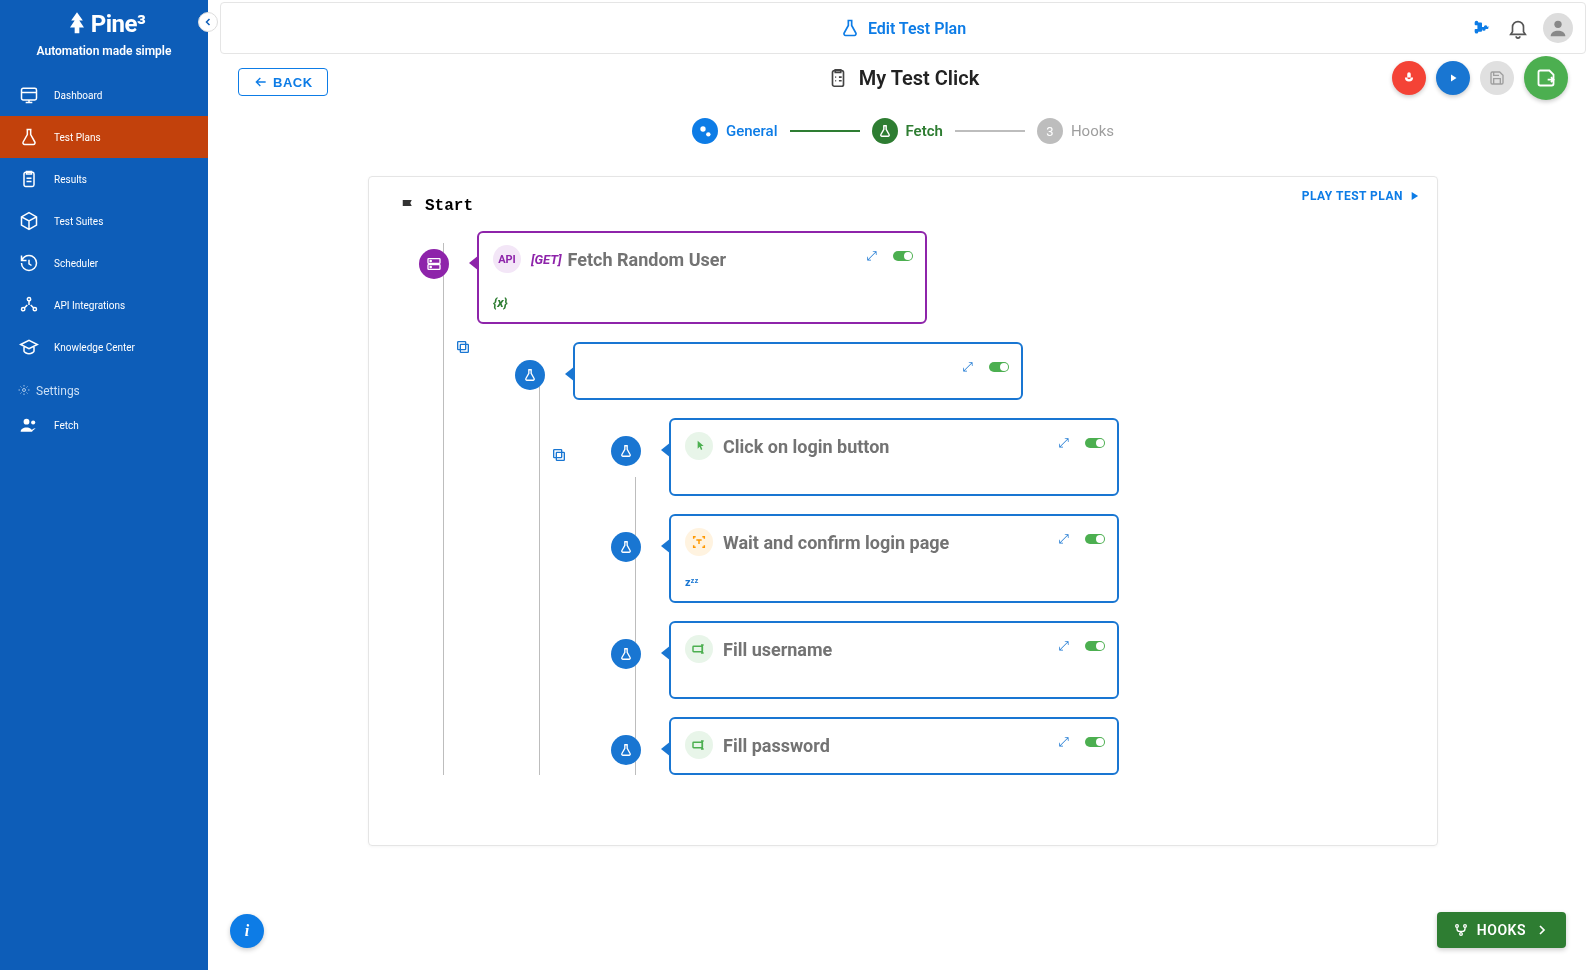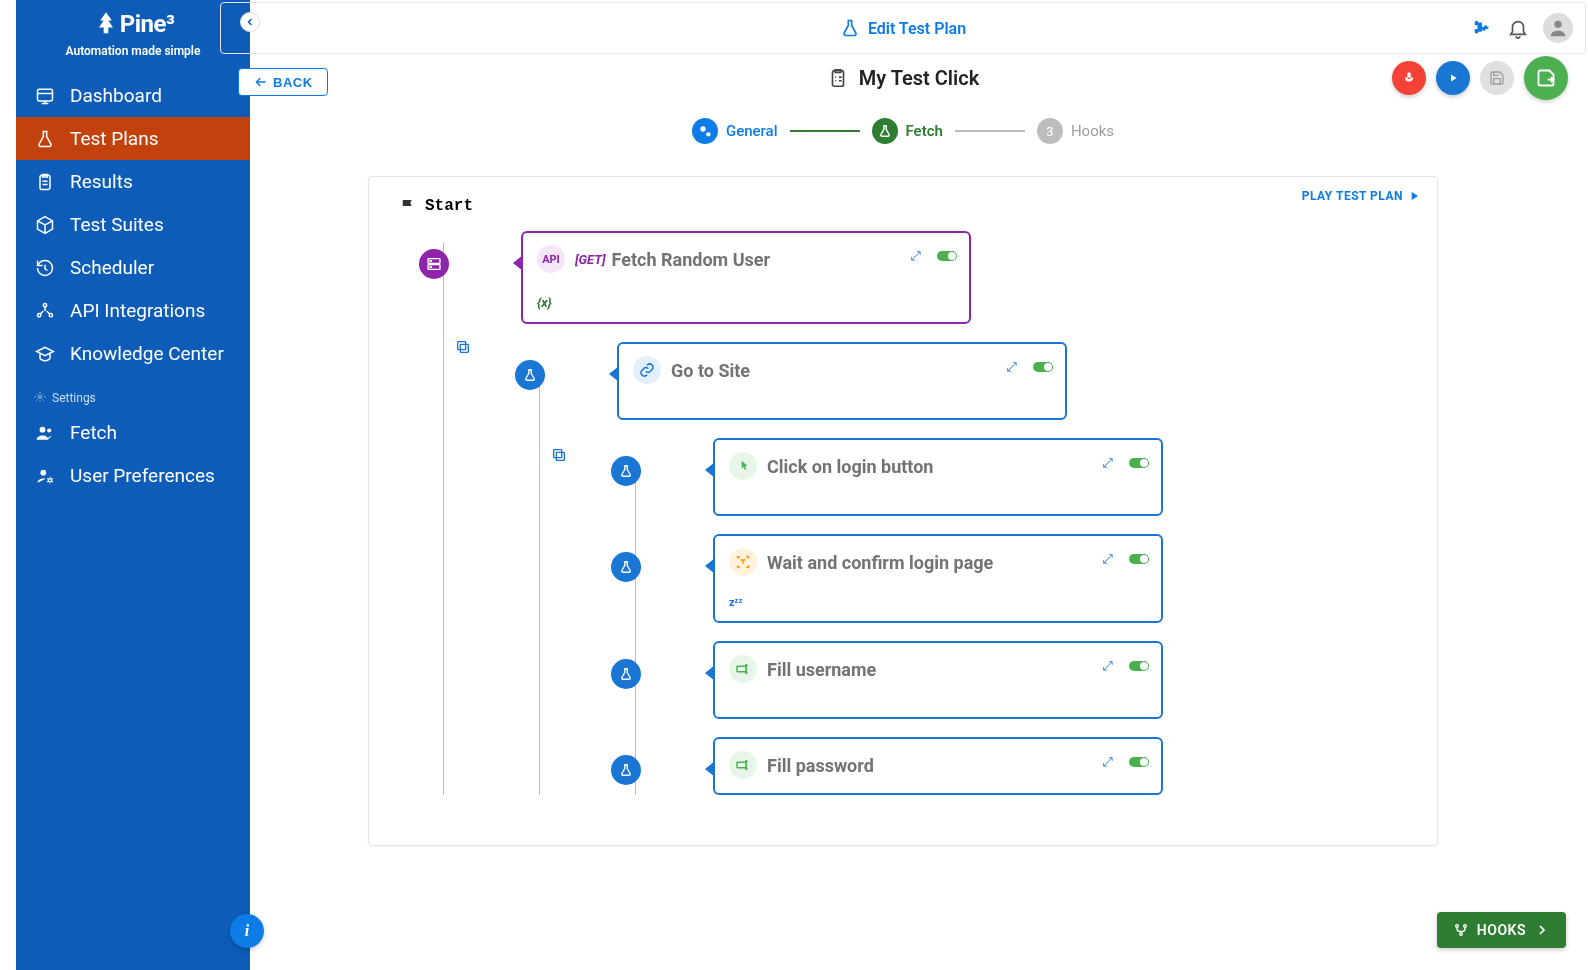--- a/index.html
+++ b/index.html
@@ -6,7 +6,7 @@
 body { font-family: -apple-system, BlinkMacSystemFont, "Segoe UI", Roboto, Arial, sans-serif; background: #fff; width: 1588px; height: 970px; overflow: hidden; position: relative; }
 
 
-.sidebar { position: absolute; left: 16px; top: 0; width: 234px; height: 100%; background: #0d5db8; color: #fff; }
+.sidebar { position: absolute; left: 0; top: 0; width: 208px; height: 100%; background: #0d5db8; color: #fff; }
 .logo-area { padding: 10px 0 8px; text-align: center; }
 .logo-text { font-size: 24px; font-weight: 700; letter-spacing: -0.5px; }
 .logo-tagline { font-size: 12px; font-weight: 600; margin-top: 2px; }

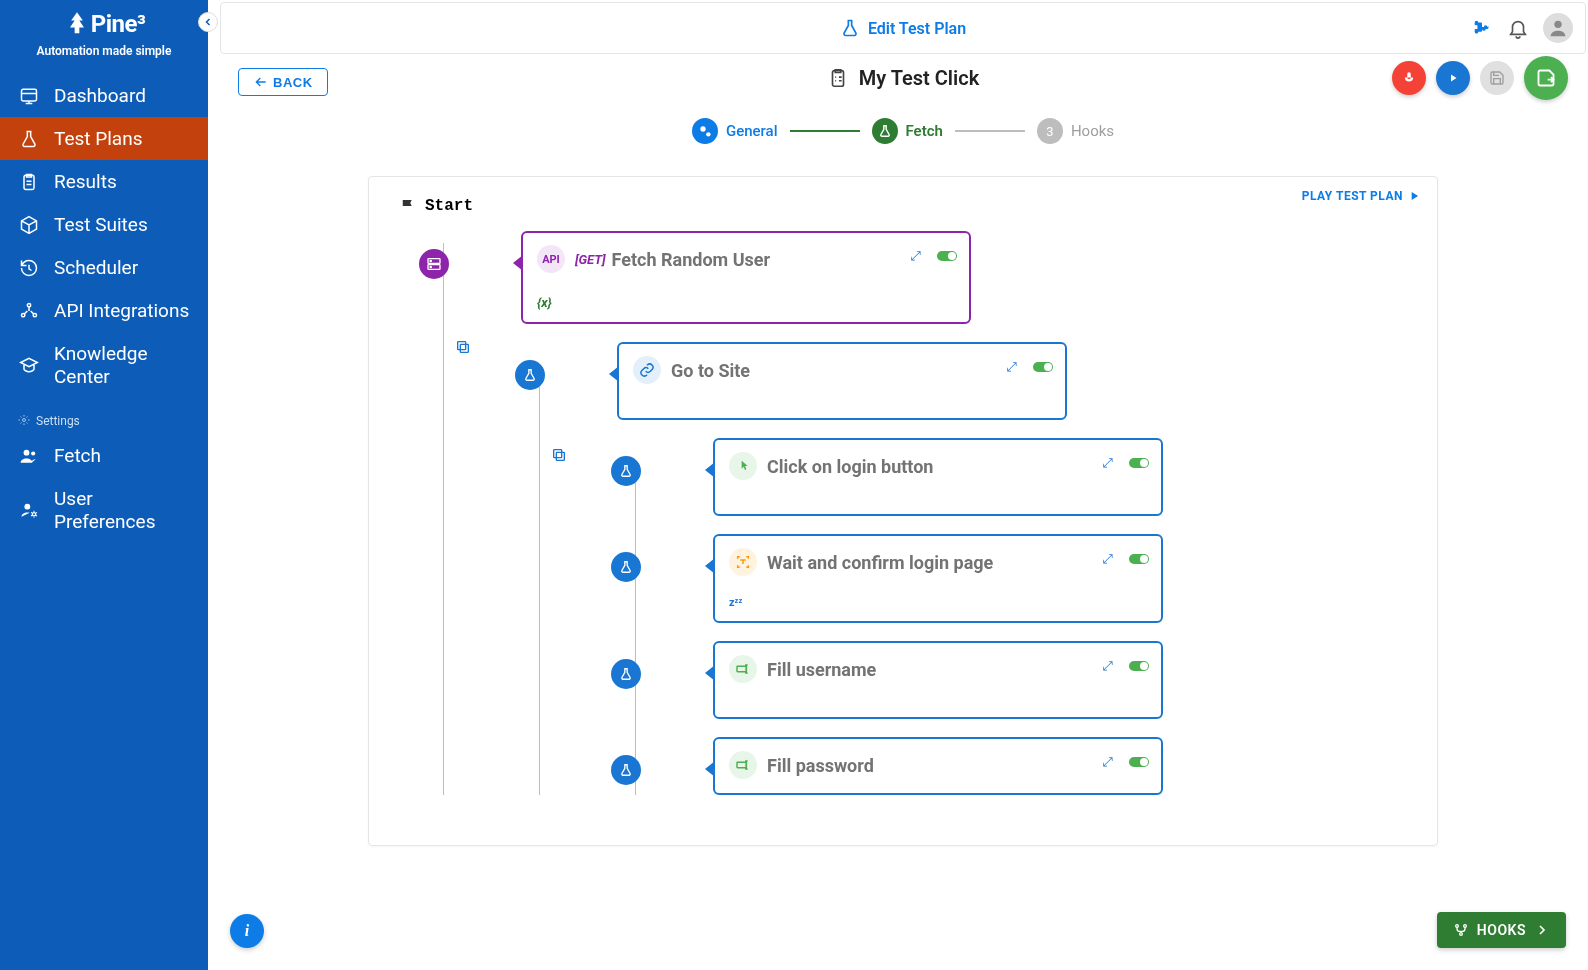--- a/index.html
+++ b/index.html
@@ -12,7 +12,7 @@
 .logo-tagline { font-size: 12px; font-weight: 600; margin-top: 2px; }
 .collapse-btn { position: absolute; top: 12px; right: -10px; width: 20px; height: 20px; background: #fff; border: 1px solid #ddd; border-radius: 50%; display: flex; align-items: center; justify-content: center; cursor: pointer; z-index: 10; font-size: 12px; color: #0d5db8; }
 .nav { margin-top: 8px; }
-.nav-item { display: flex; align-items: center; padding: 10px 18px; cursor: pointer; font-size: 19px; }
+.nav-item { display: flex; align-items: center; padding: 10px 18px; cursor: pointer; font-size: 10px; }
 .nav-item.active { background: #c2410c; }
 .nav-icon { width: 22px; height: 22px; margin-right: 14px; display: inline-flex; align-items: center; justify-content: center; flex-shrink: 0; }
 .nav-section { font-size: 12px; color: #cbdff5; padding: 16px 18px 6px; display: flex; align-items: flex-start; }

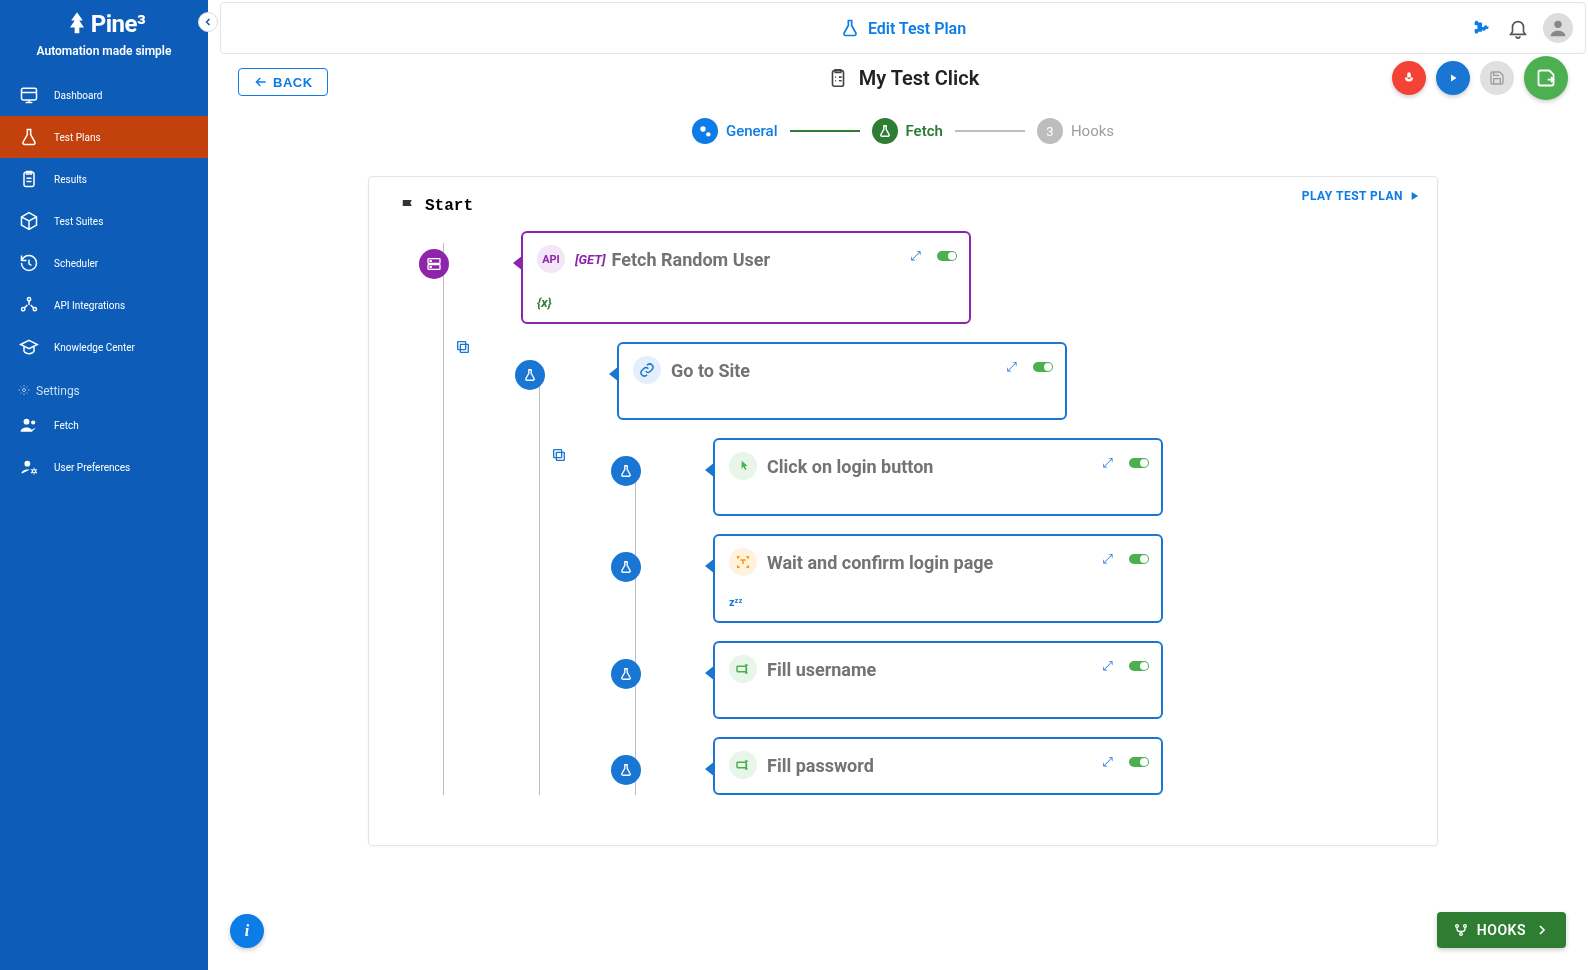--- a/index.html
+++ b/index.html
@@ -63,7 +63,7 @@
 .start-row svg { width: 18px; height: 18px; margin-right: 8px; color: #333; }
 .start-row span { font-weight: 700; font-size: 16px; }
 
-.node-row { display: flex; align-items: flex-start; margin-bottom: 18px; position: relative; gap: 44px; }
+.node-row { display: flex; align-items: flex-start; margin-bottom: 18px; position: relative; }
 .indent-0 { margin-left: 20px; }
 .indent-1 { margin-left: 116px; }
 .indent-2 { margin-left: 212px; }

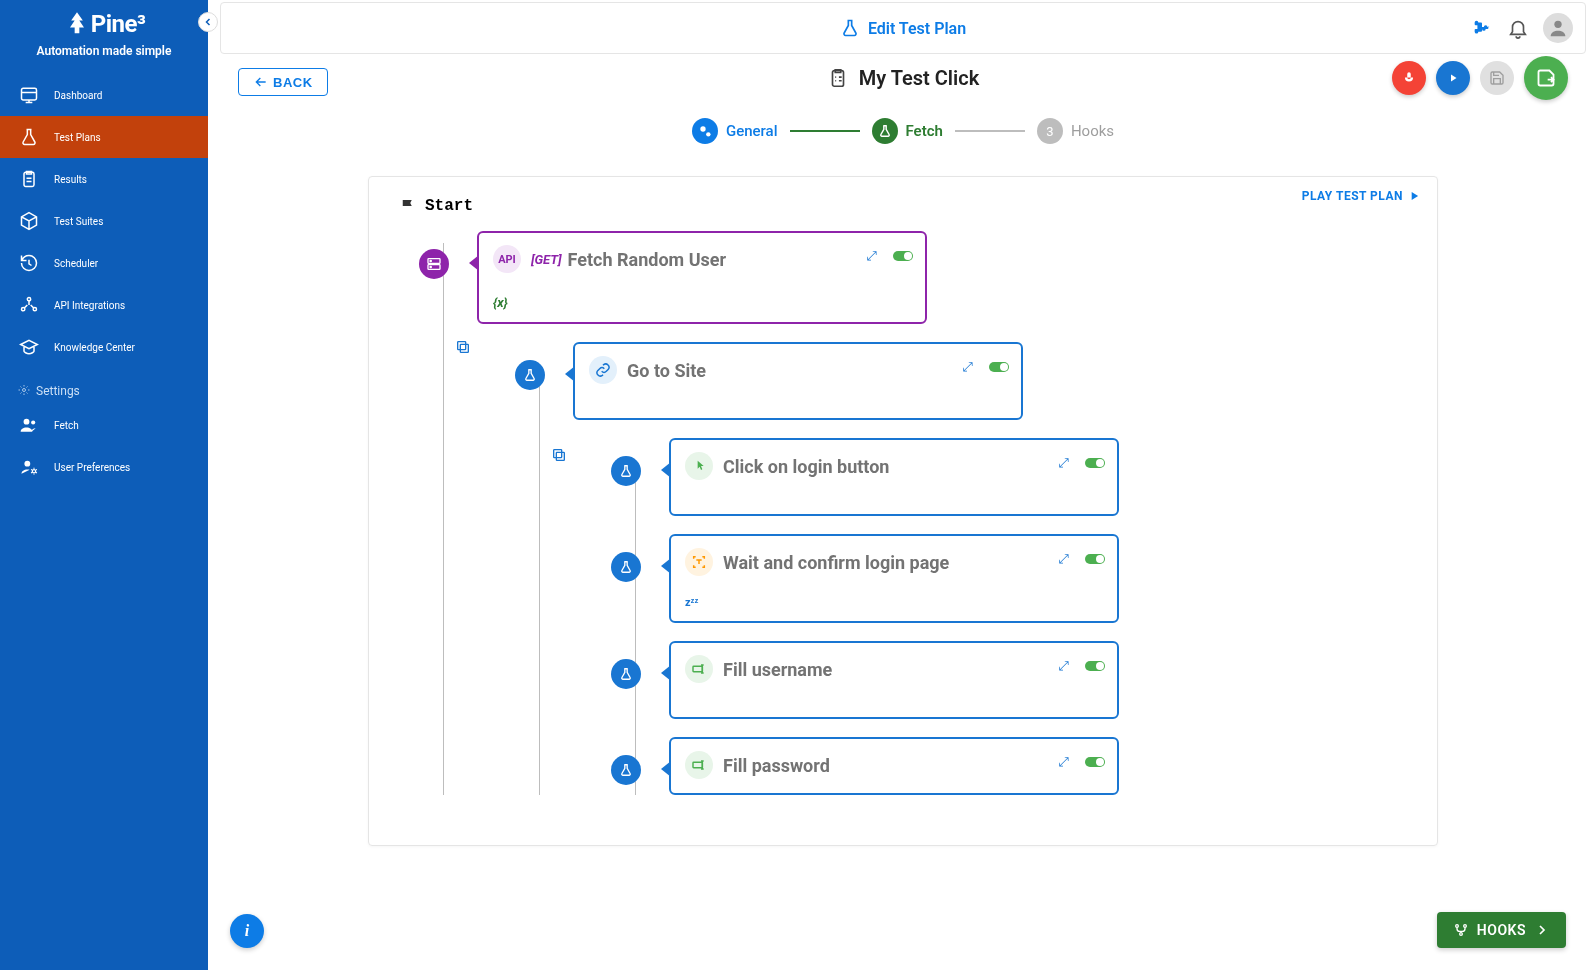--- a/index.html
+++ b/index.html
@@ -369,14 +369,6 @@
             </svg>
           </span>
         <div class="card card-blue">
-          <div class="card-head">
-            <span class="card-icon ci-blue">
-                <svg width="16" height="16" viewBox="0 0 24 24" fill="none" stroke="currentColor" stroke-width="2.2">
-                  <path d="M10 14a5 5 0 007 0l3-3a5 5 0 00-7-7l-1 1M14 10a5 5 0 00-7 0l-3 3a5 5 0 007 7l1-1"></path>
-                </svg>
-              </span>
-            <span class="card-title">Go to Site</span>
-          </div>
           <div style="height:22px"></div>
           <div class="card-actions">
             <span class="expand-icon">⤢</span>

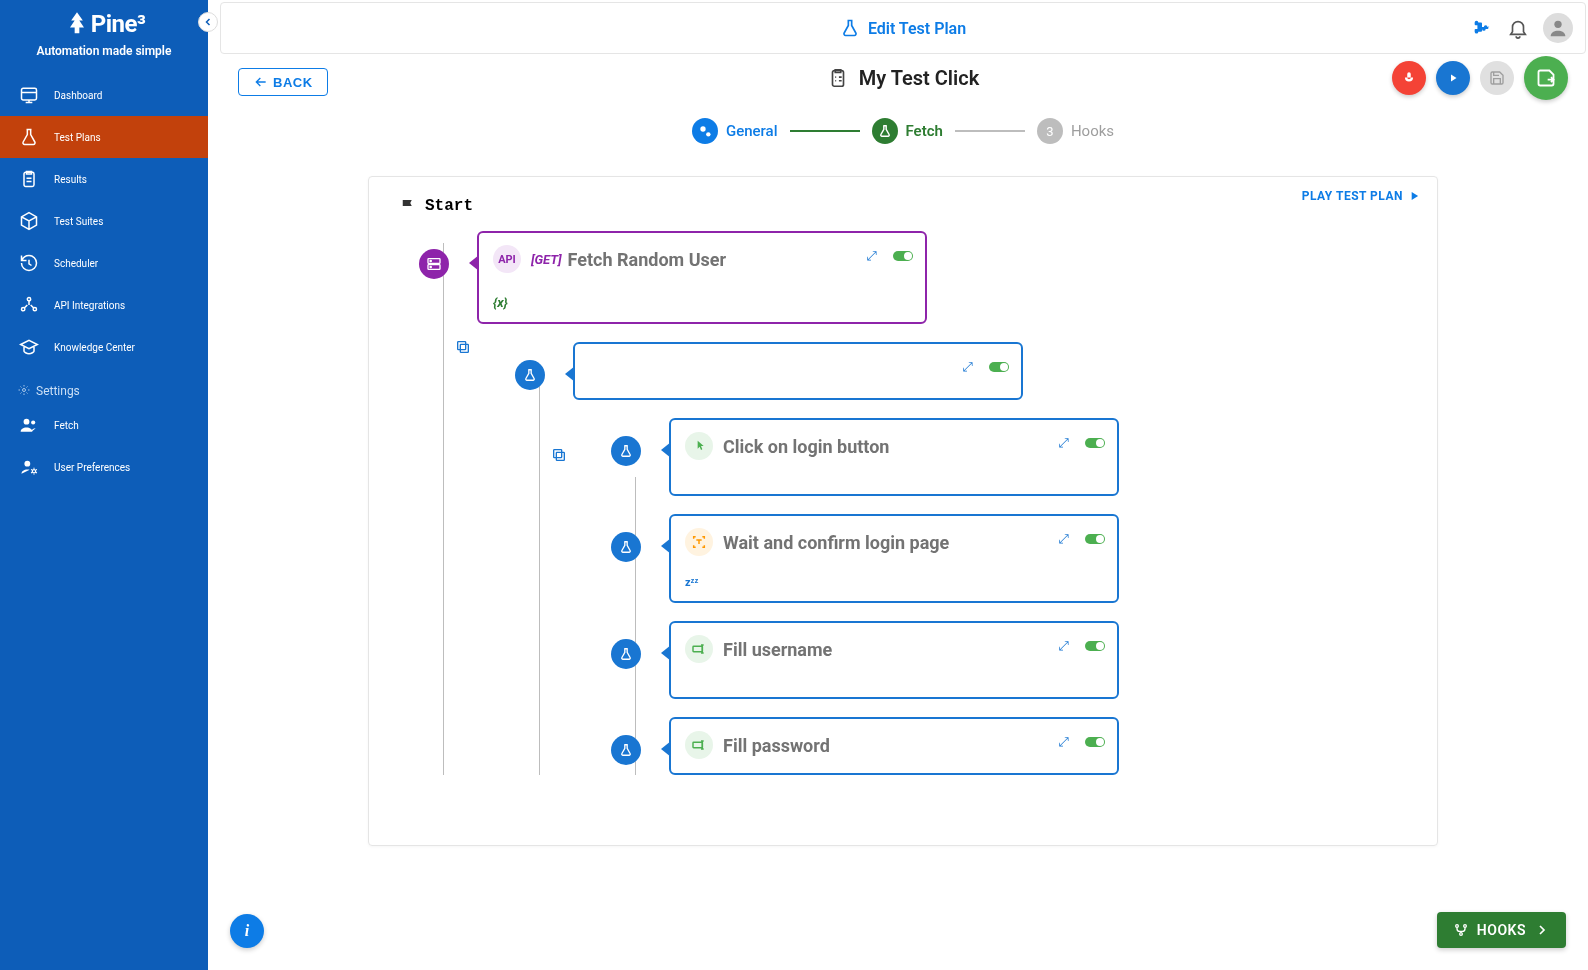--- a/index.html
+++ b/index.html
@@ -200,17 +200,6 @@
         </span>
       <span>Fetch</span>
     </div>
-    <div class="nav-item">
-      <span class="nav-icon">
-          <svg viewBox="0 0 24 24" width="20" height="20" fill="currentColor">
-            <circle cx="10" cy="8" r="3.5"></circle>
-            <path d="M3 20c0-3 3-5 7-5 1 0 2 .1 2.8.4"></path>
-            <circle cx="18" cy="17" r="2" fill="none" stroke="currentColor" stroke-width="1.5"></circle>
-            <path d="M18 13v1M18 20v1M14.5 15l1 .5M20.5 18.5l1 .5M14.5 19l1-.5M20.5 15.5l1-.5" stroke="currentColor" stroke-width="1.5"></path>
-          </svg>
-        </span>
-      <span>User Preferences</span>
-    </div>
   </div>
 </div>
 

